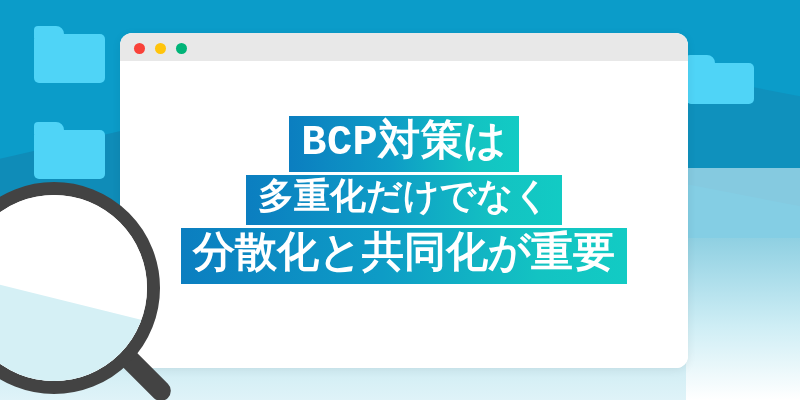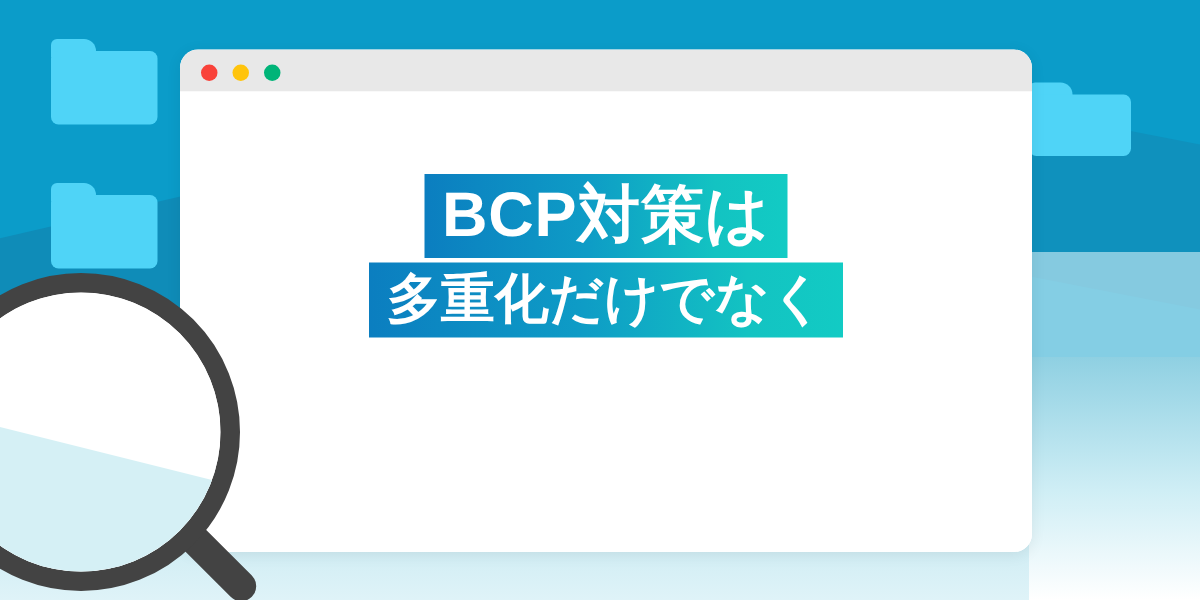--- a/index.html
+++ b/index.html
@@ -203,7 +203,7 @@
     line-height: 1;
     white-space: nowrap;
     background: linear-gradient(90deg, #0b7ec0 0%, #0e9cc6 45%, #13c3c2 80%, #12cbc4 100%);
-    font-family: Liberation Sans, sans-serif;
+    font-family: Liberation Mono, monospace;
   }
   #headline-line-1 {
     font-size: 42px;

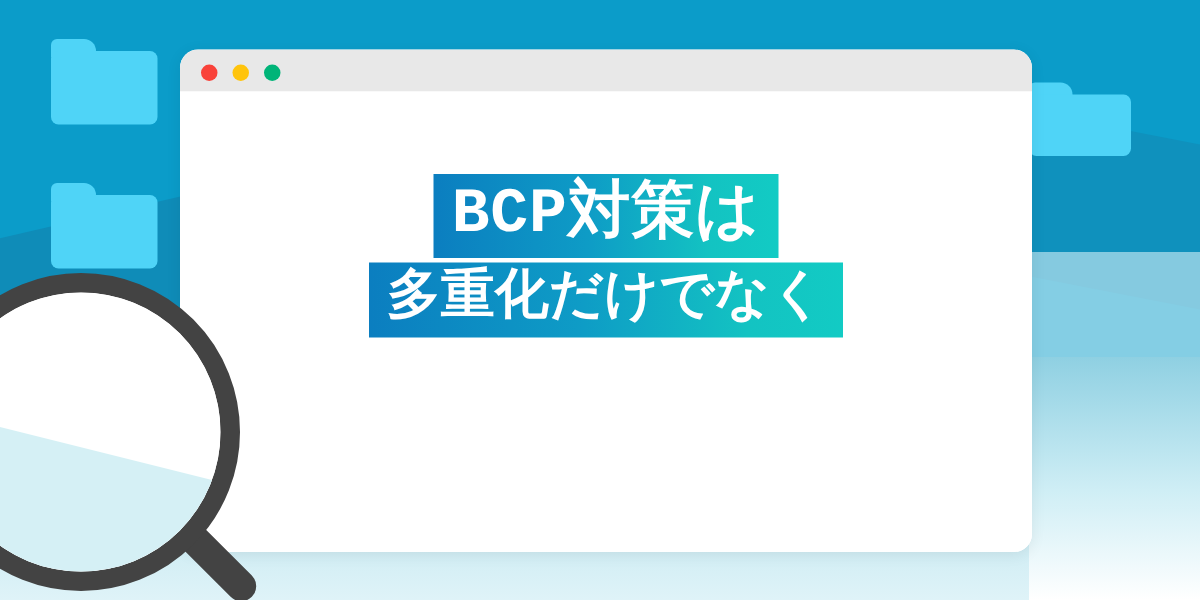--- a/index.html
+++ b/index.html
@@ -256,6 +256,7 @@
       <div id="headline">
         <span class="headline-line" id="headline-line-1">BCP対策は</span>
         <span class="headline-line" id="headline-line-2">多重化だけでなく</span>
+        <span class="headline-line" id="headline-line-3">分散化と共同化が重要</span>
       </div>
     </div>
   </div>

